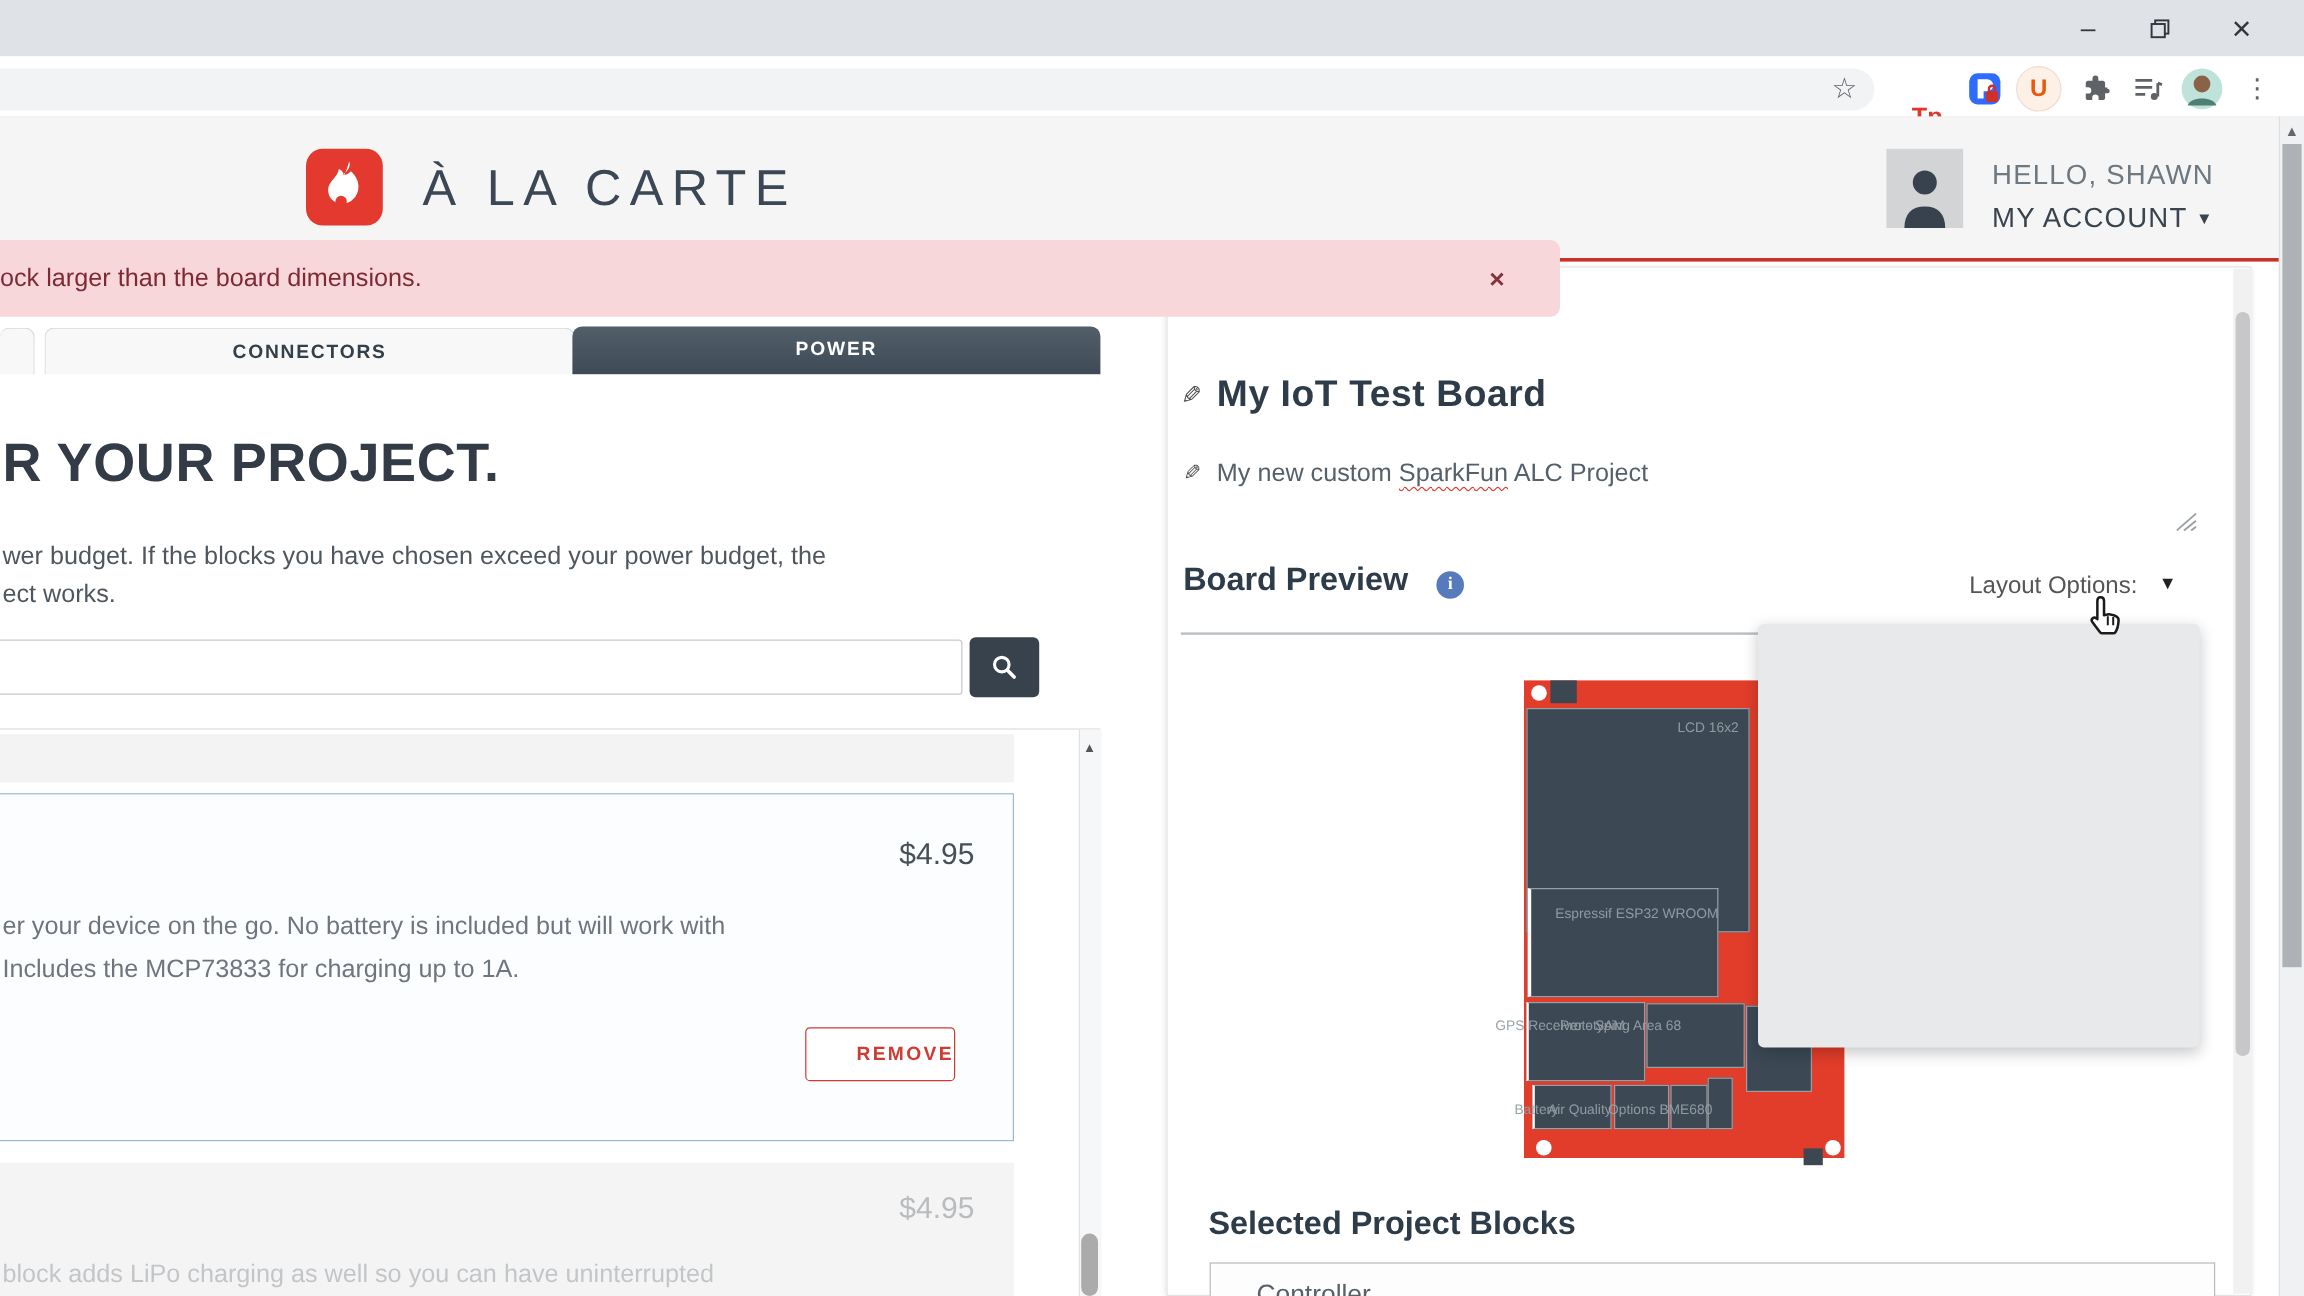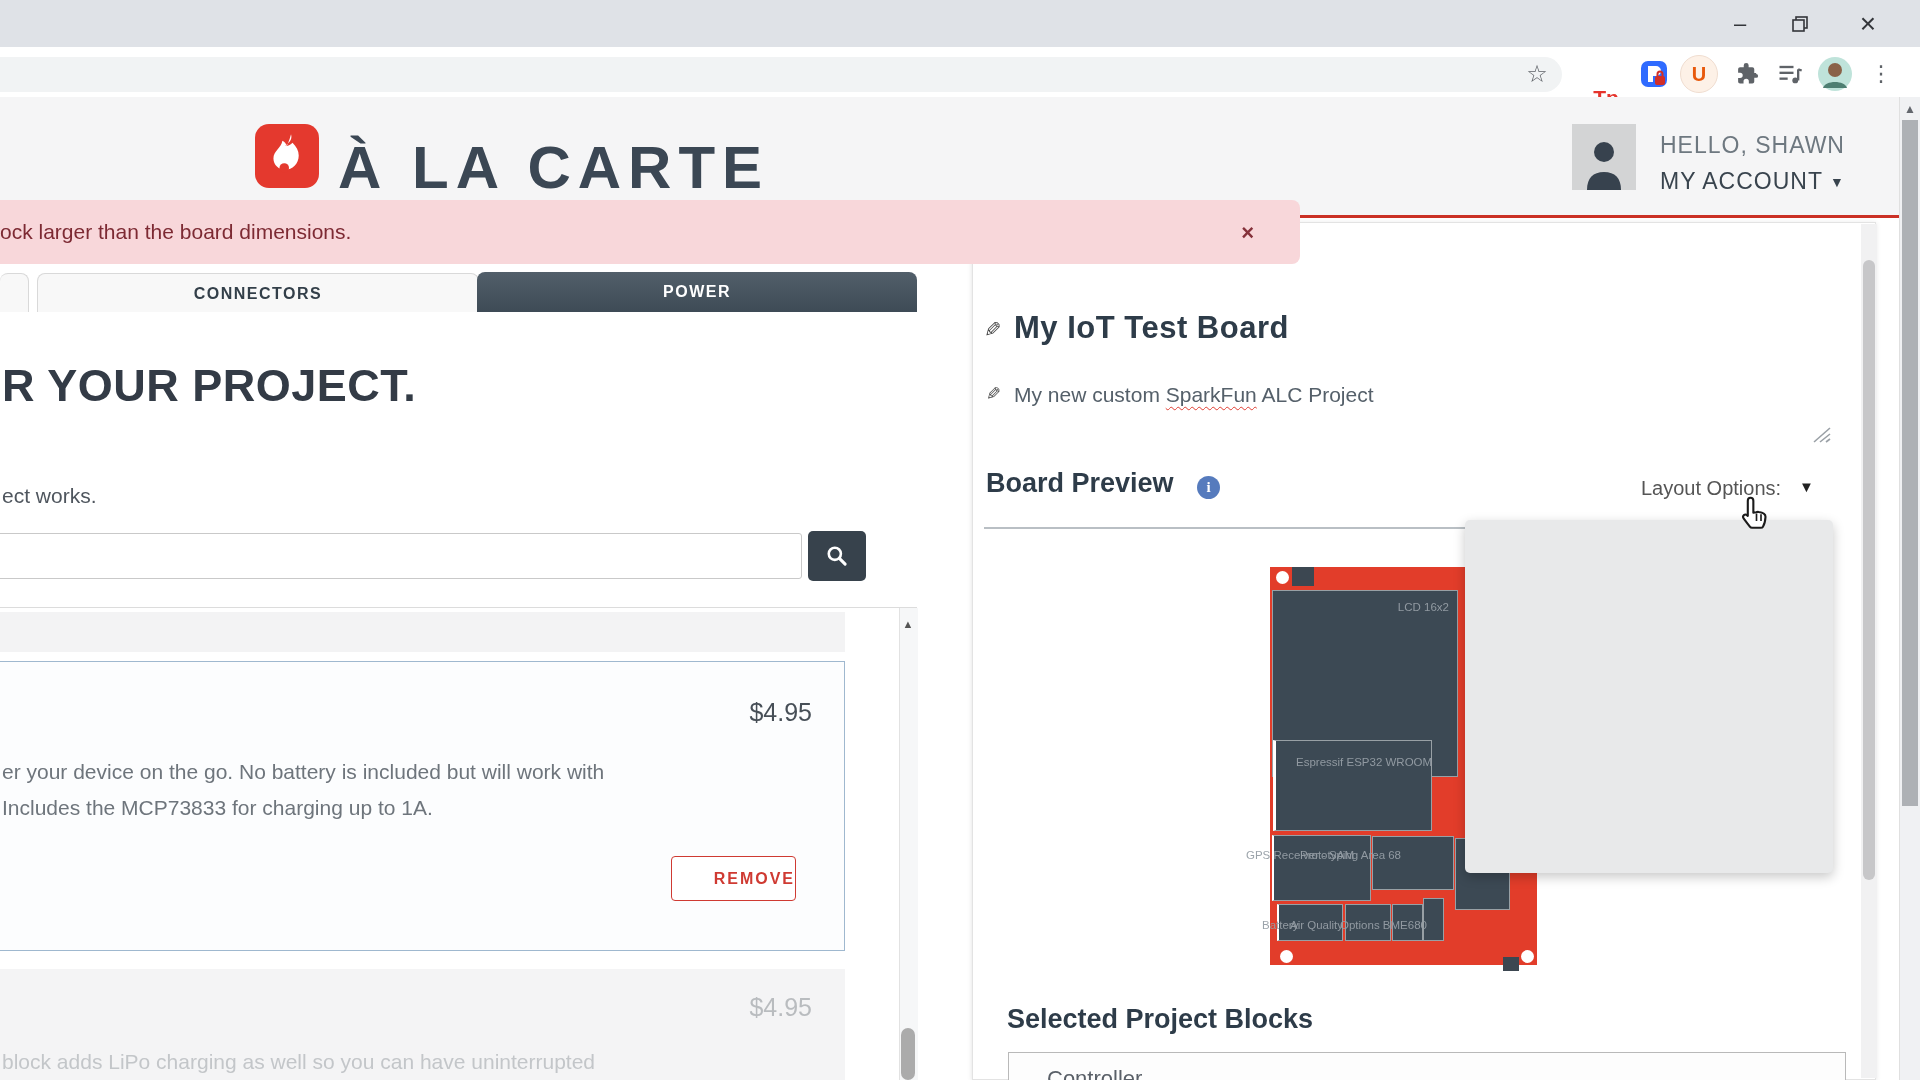--- a/index.html
+++ b/index.html
@@ -17,7 +17,7 @@
   .redline{left:0;top:215px;width:1920px;height:3px;background:#cb3126;}
   .logomark{left:255px;top:124px;width:64px;height:64px;background:#e4392e;border-radius:14px;
             display:flex;align-items:center;justify-content:center;}
-  .logotext{left:338px;top:133px;font-size:60px;color:#3b4754;letter-spacing:7px;font-weight:700;}
+  .logotext{left:352px;top:133px;font-size:42px;color:#3b4754;letter-spacing:7px;font-weight:400;}
   .avatarbox{left:1572px;top:124px;width:64px;height:66px;background:#d3d4d5;display:flex;align-items:flex-end;justify-content:center;overflow:hidden;}
   .greeting{left:1660px;top:132px;font-size:23px;color:#6e7880;letter-spacing:1px;}
   .account{left:1660px;top:168px;font-size:23px;color:#39444e;font-weight:500;letter-spacing:1px;}

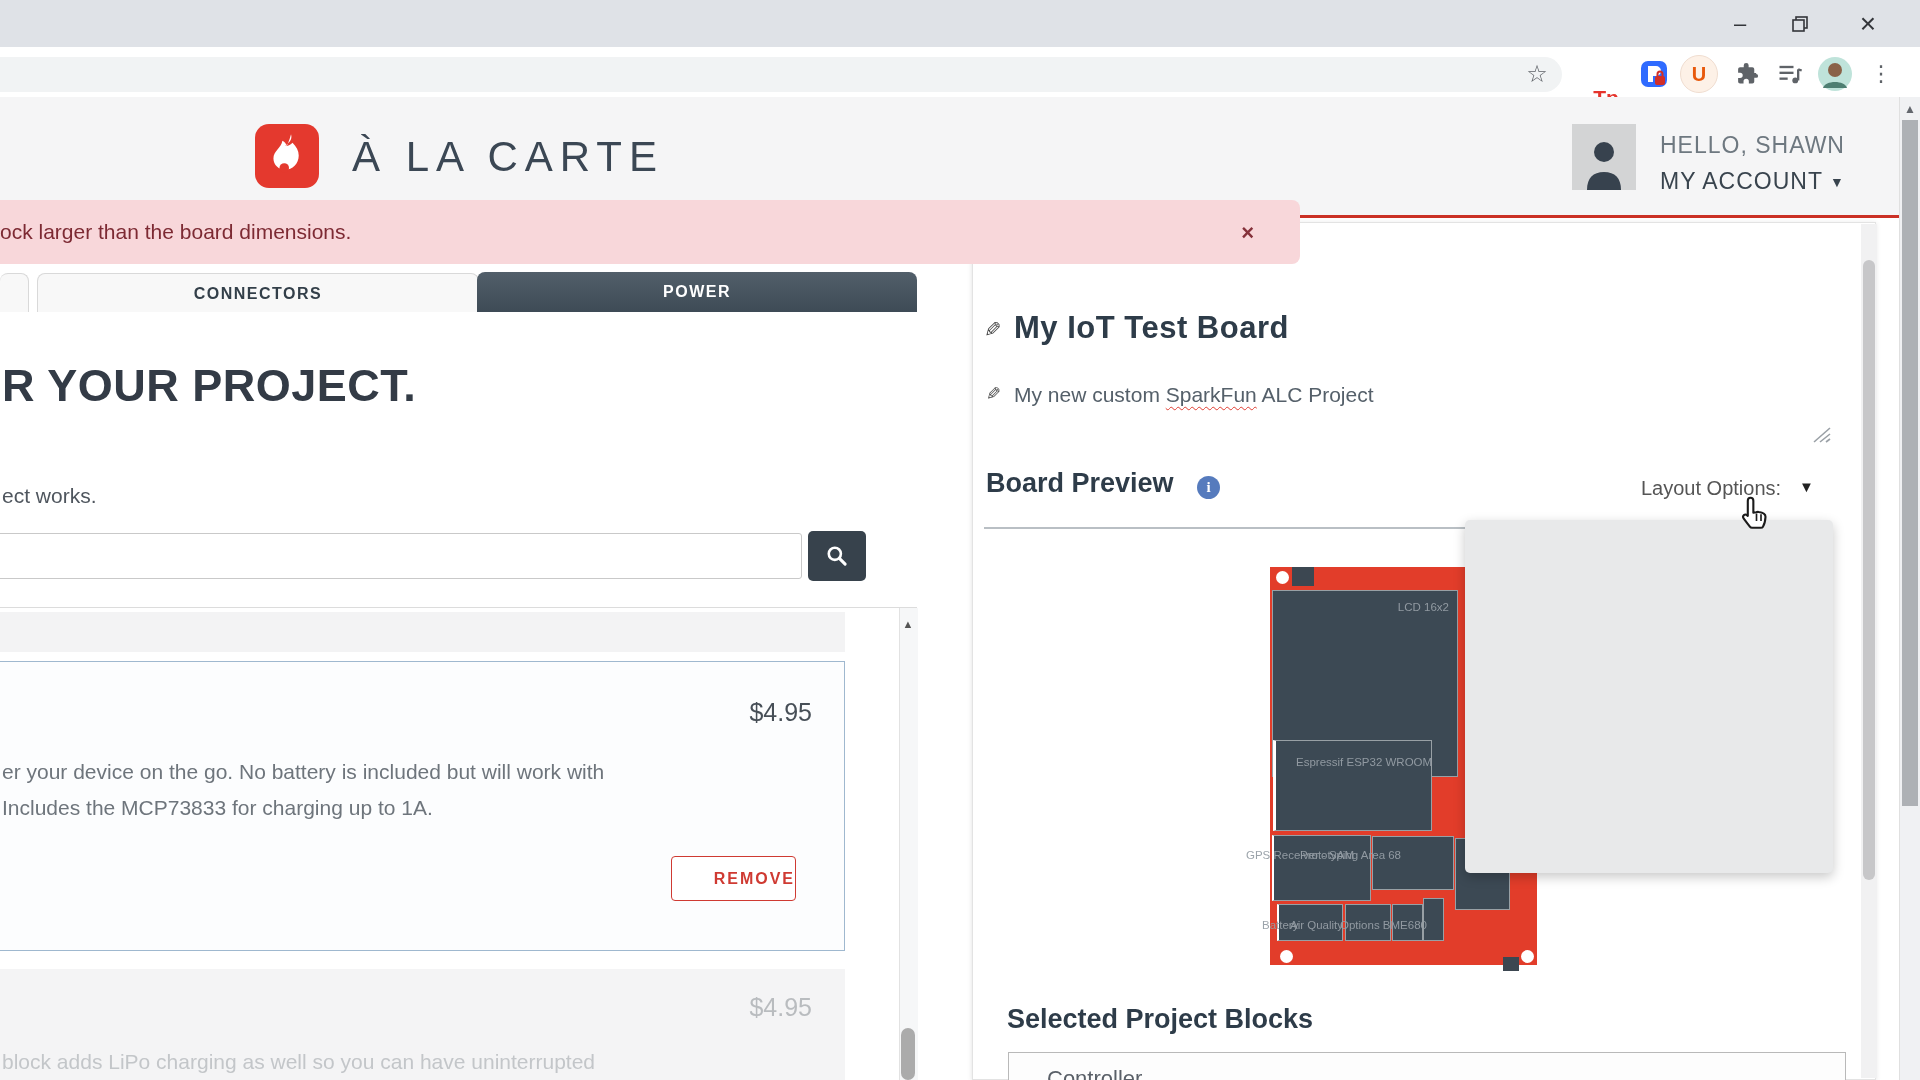--- a/index.html
+++ b/index.html
@@ -210,6 +210,7 @@
 
   <div class="abs leftpanel"></div>
   <div class="abs h1">R YOUR PROJECT.</div>
+  <div class="abs para" style="top:452px;">wer budget. If the blocks you have chosen exceed your power budget, the</div>
   <div class="abs para" style="top:484px;">ect works.</div>
 
   <input class="abs searchinput" value="" style="">

